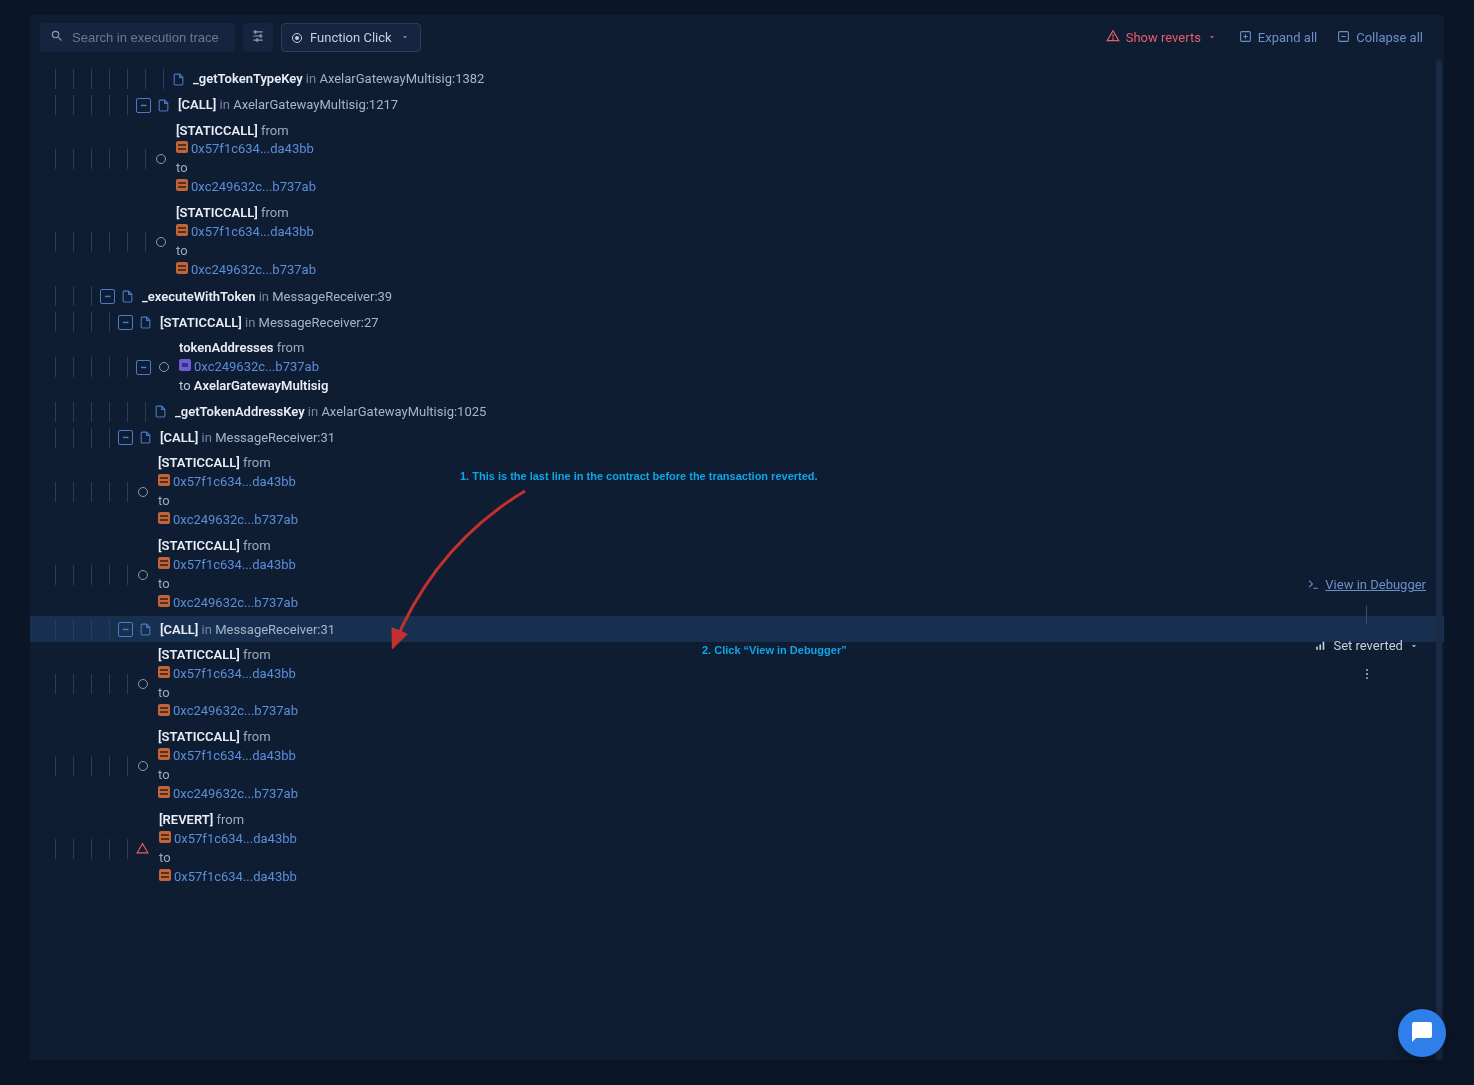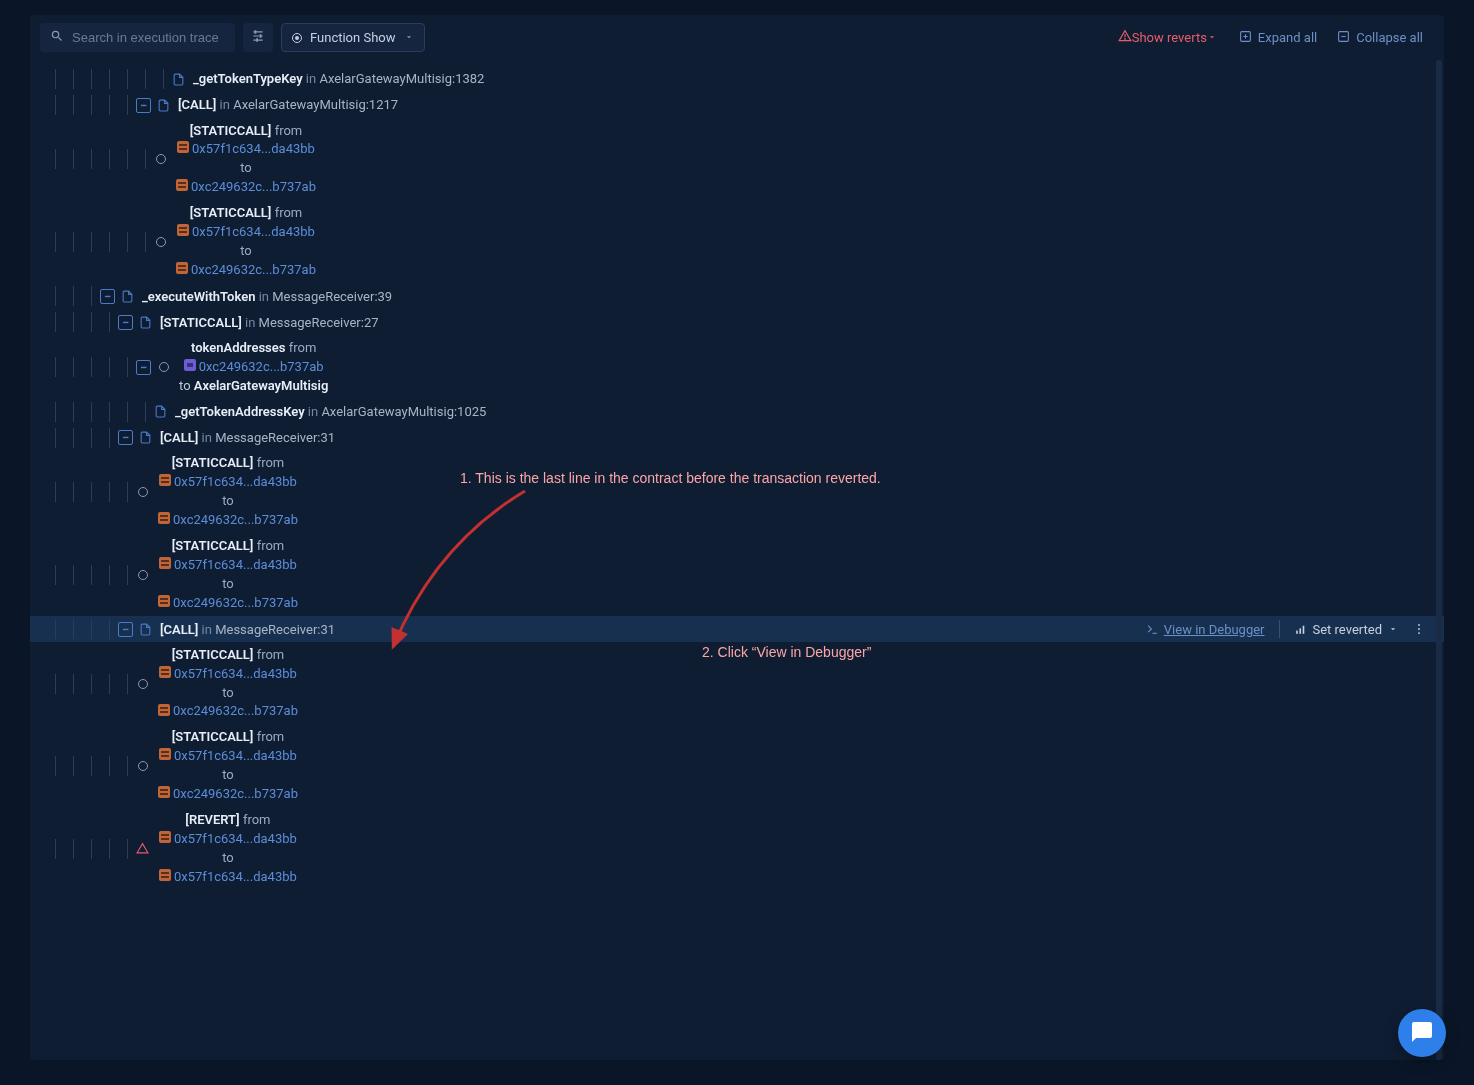--- a/index.html
+++ b/index.html
@@ -239,7 +239,7 @@
   </div>
   <div class="dropdown-btn">
     <span class="dot"></span>
-    <span>Function Show</span>
+    <span>Function Click</span>
     <span>
       <svg width="10" height="10" viewBox="0 0 24 24" fill="#8b9ab0">
           <path d="M7 10l5 5 5-5z"></path>

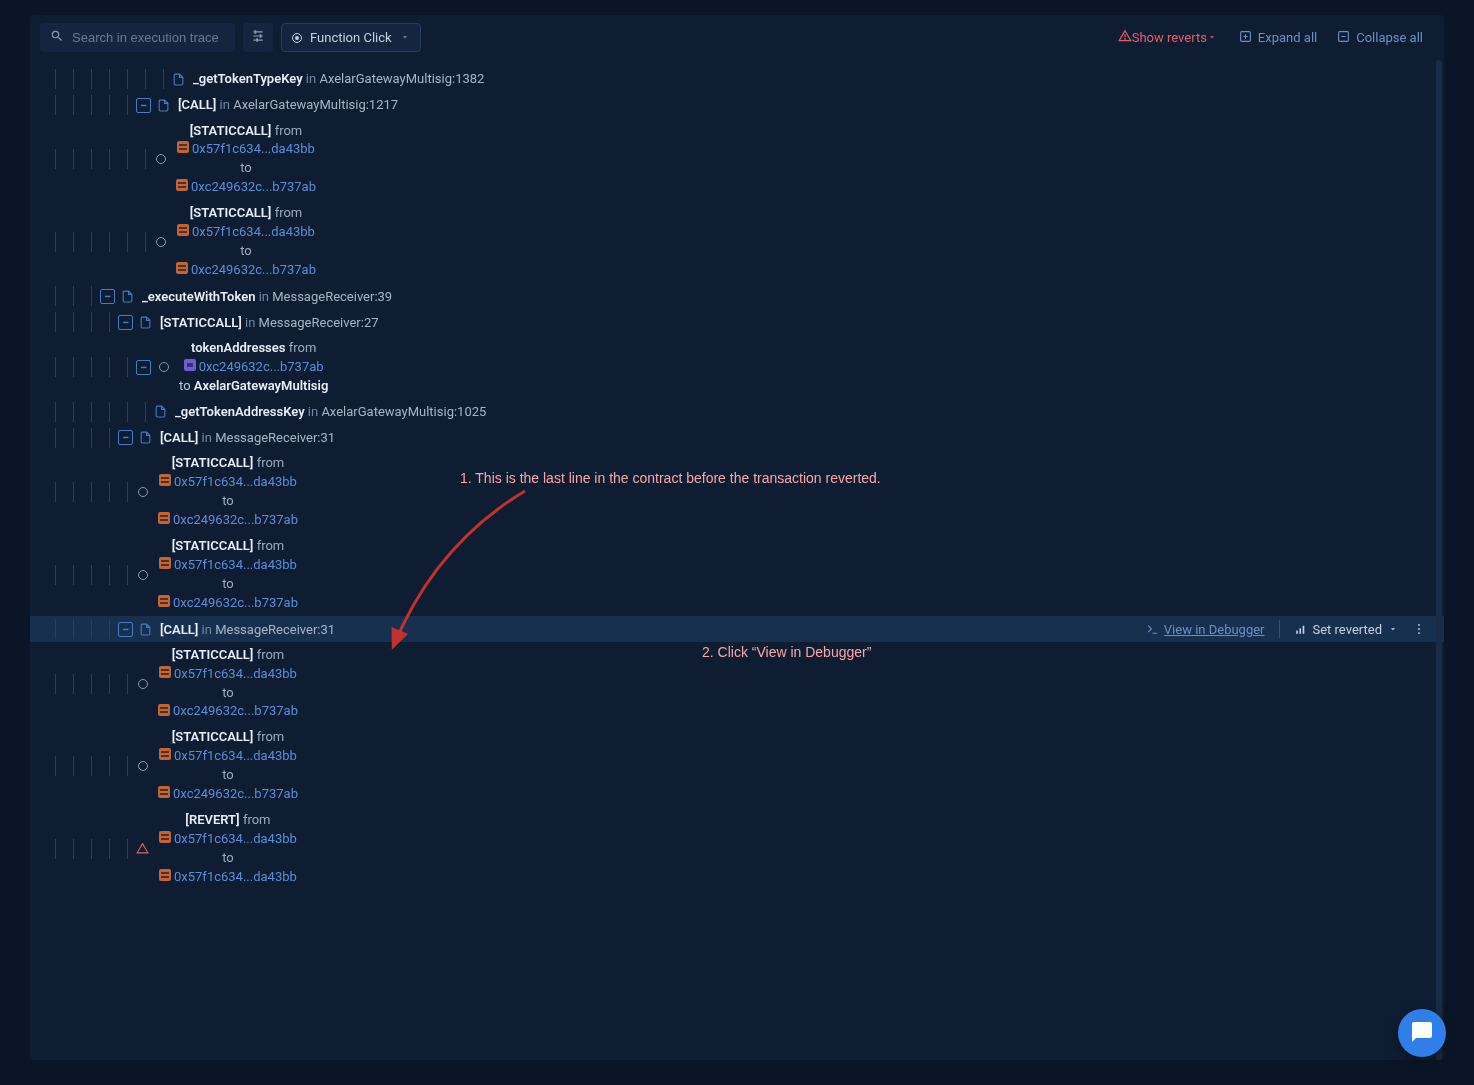--- a/index.html
+++ b/index.html
@@ -74,7 +74,7 @@
   }
   .spacer { flex: 1; }
   .show-reverts {
-    display: flex; align-items: center; 
+    display: flex; align-items: center; gap: 6px;
     color: #e85d6a; cursor: pointer;
     padding: 4px 8px;
   }

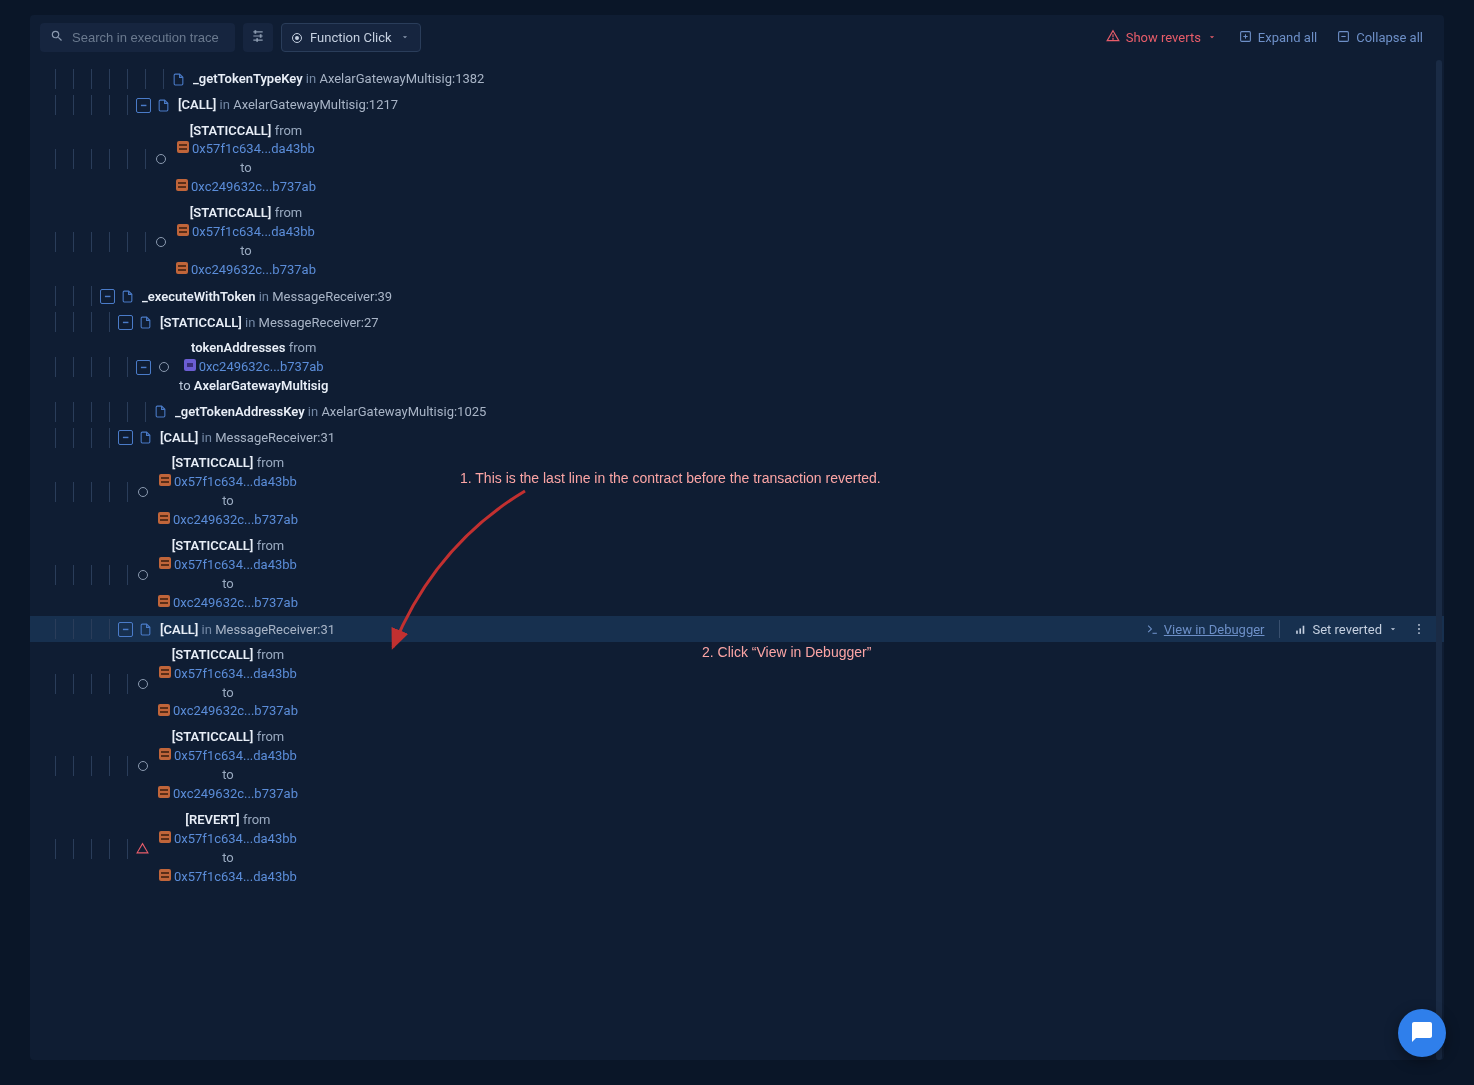--- a/index.html
+++ b/index.html
@@ -160,7 +160,6 @@
   .content {
     color: #bcc8da;
     line-height: 1.35;
-    text-align: center;
   }
   .content .fn { font-weight: 600; color: #e8eef7; }
   .content .fn-span { font-weight: 600; color: #e8eef7; }

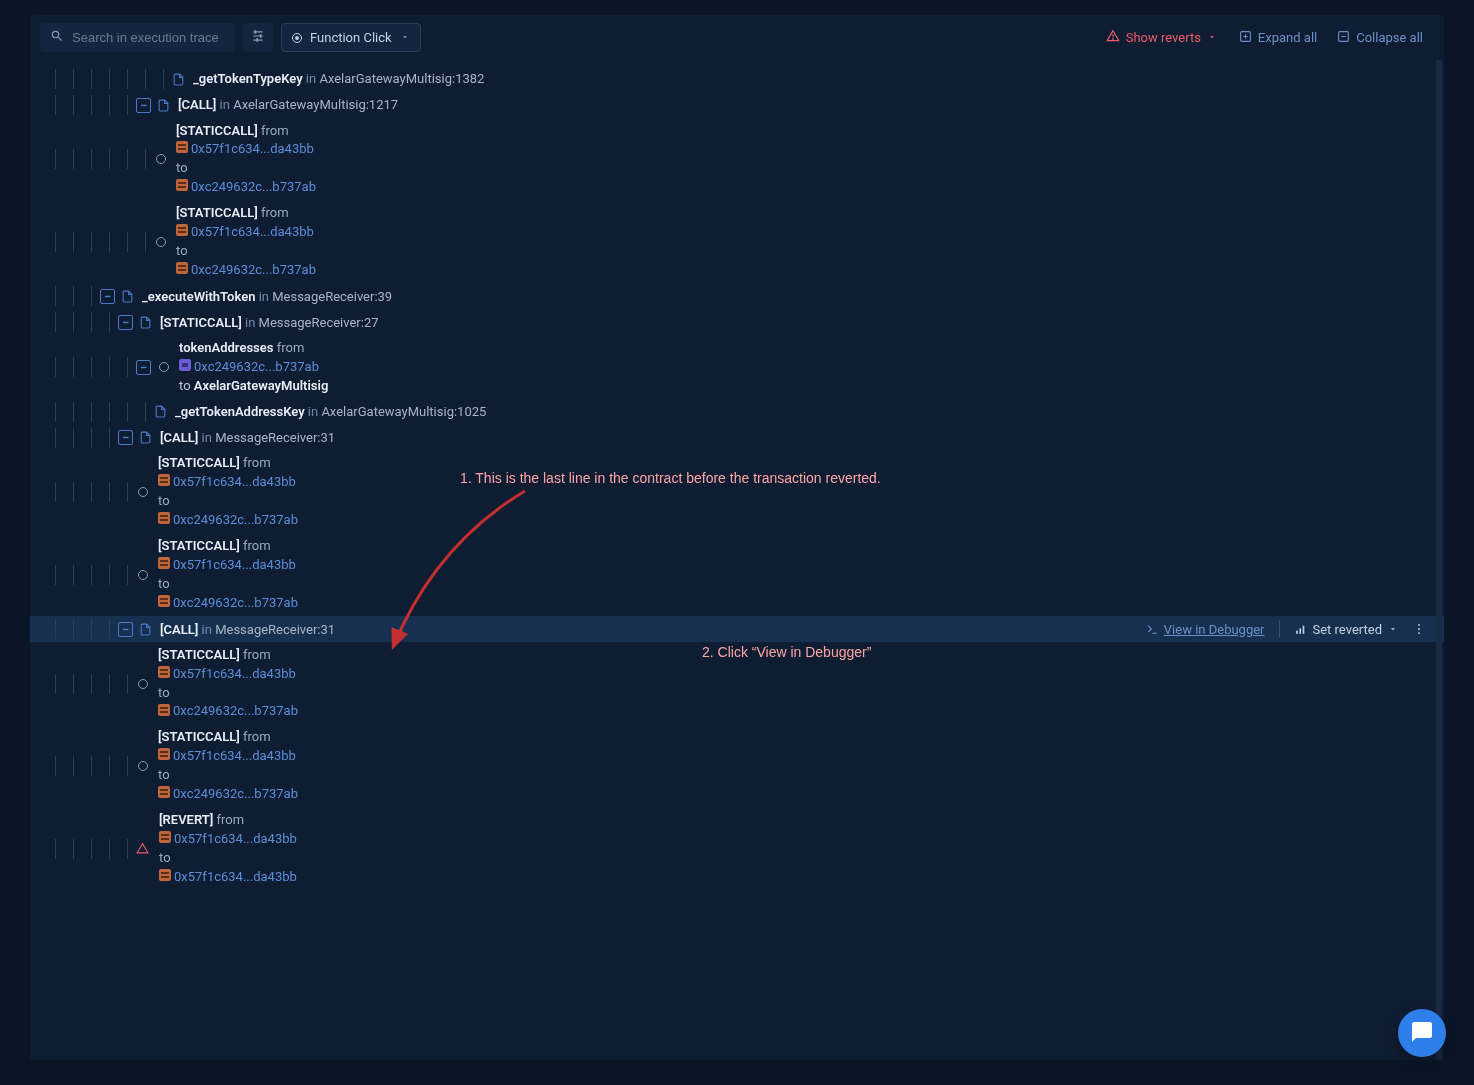--- a/index.html
+++ b/index.html
@@ -192,11 +192,12 @@
   
   .annotation {
     position: absolute;
-    color: #fca5a5;
-    font-size: 14px;
+    color: #0ea5e9;
+    font-size: 11px;
     font-family: "Helvetica Neue", Arial, sans-serif;
     z-index: 10;
     pointer-events: none;
+    font-weight: bold;
   }
   .arrow {
     position: absolute;

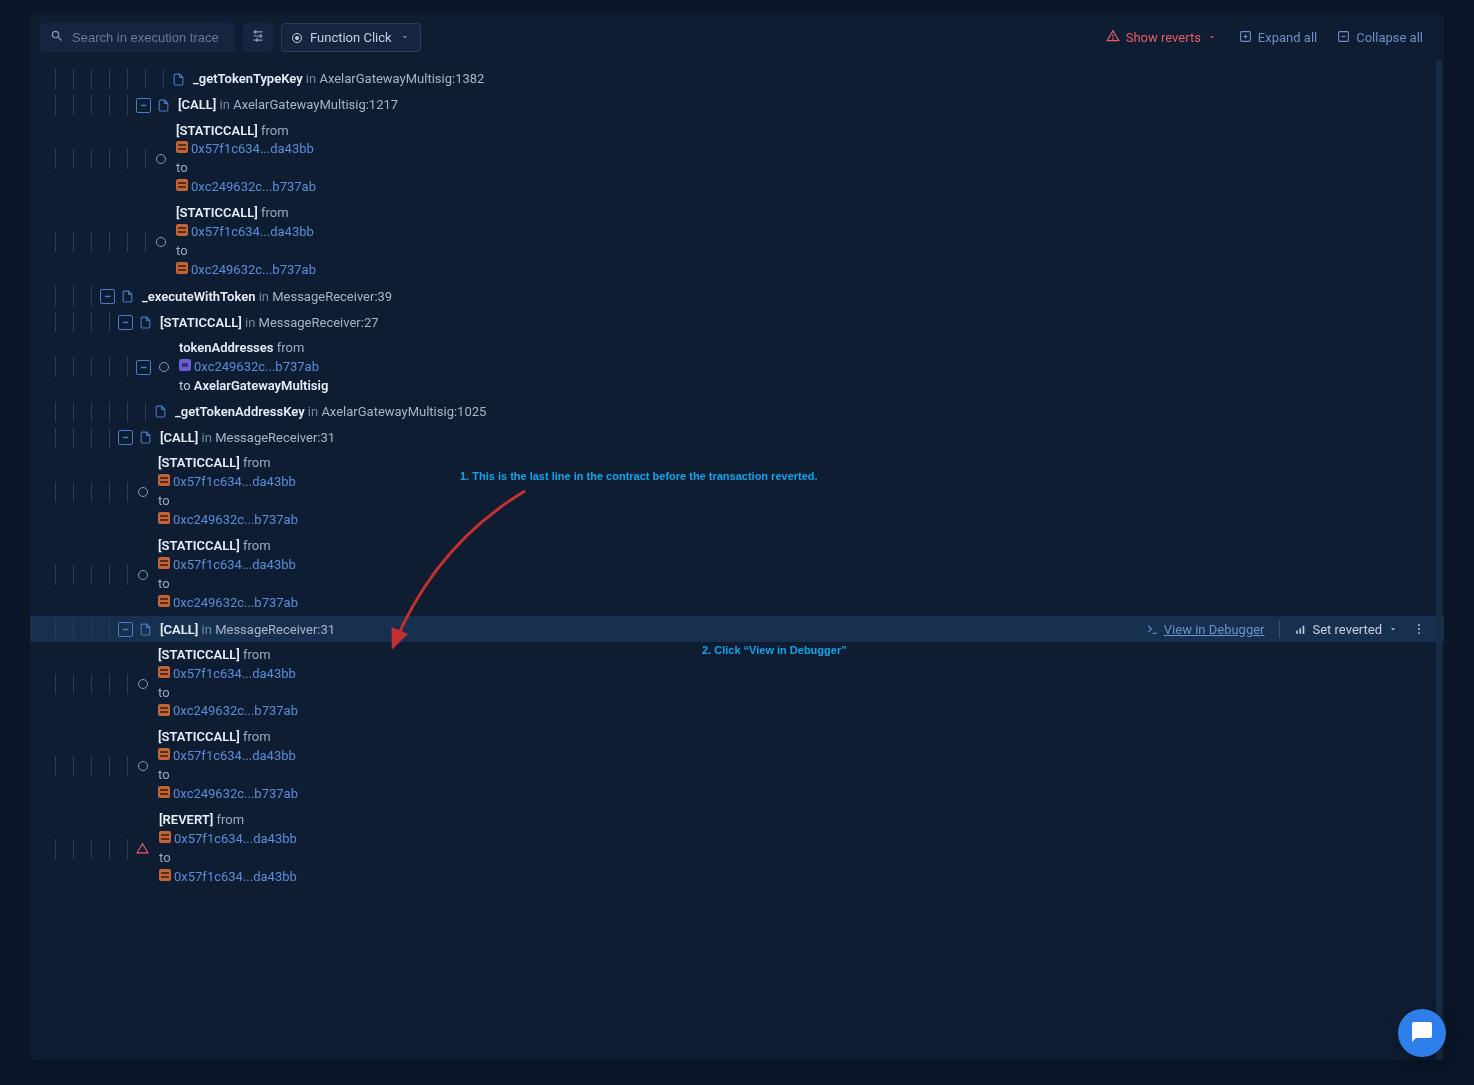--- a/index.html
+++ b/index.html
@@ -179,6 +179,7 @@
     align-items: center;
     gap: 14px;
     color: #6d8fc7;
+    flex-direction: column;
   }
   .row-actions .link {
     color: #6d8fc7;

